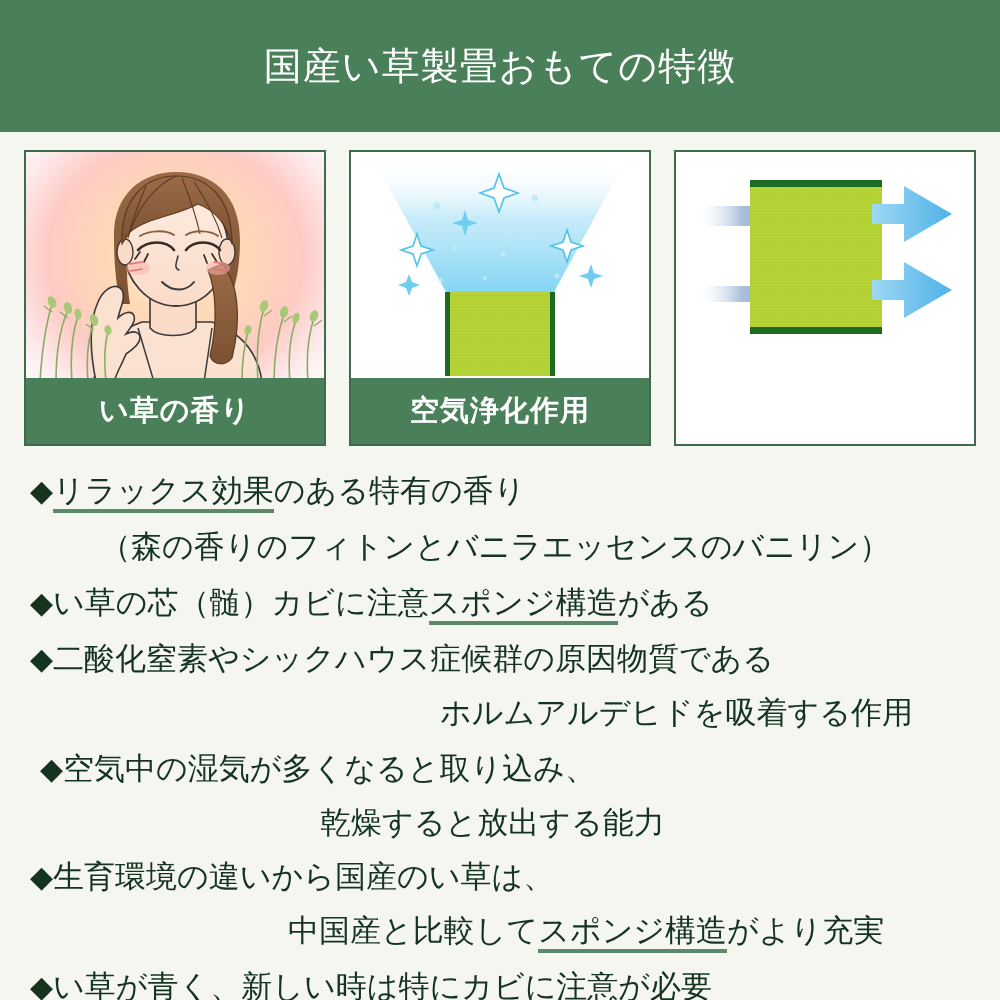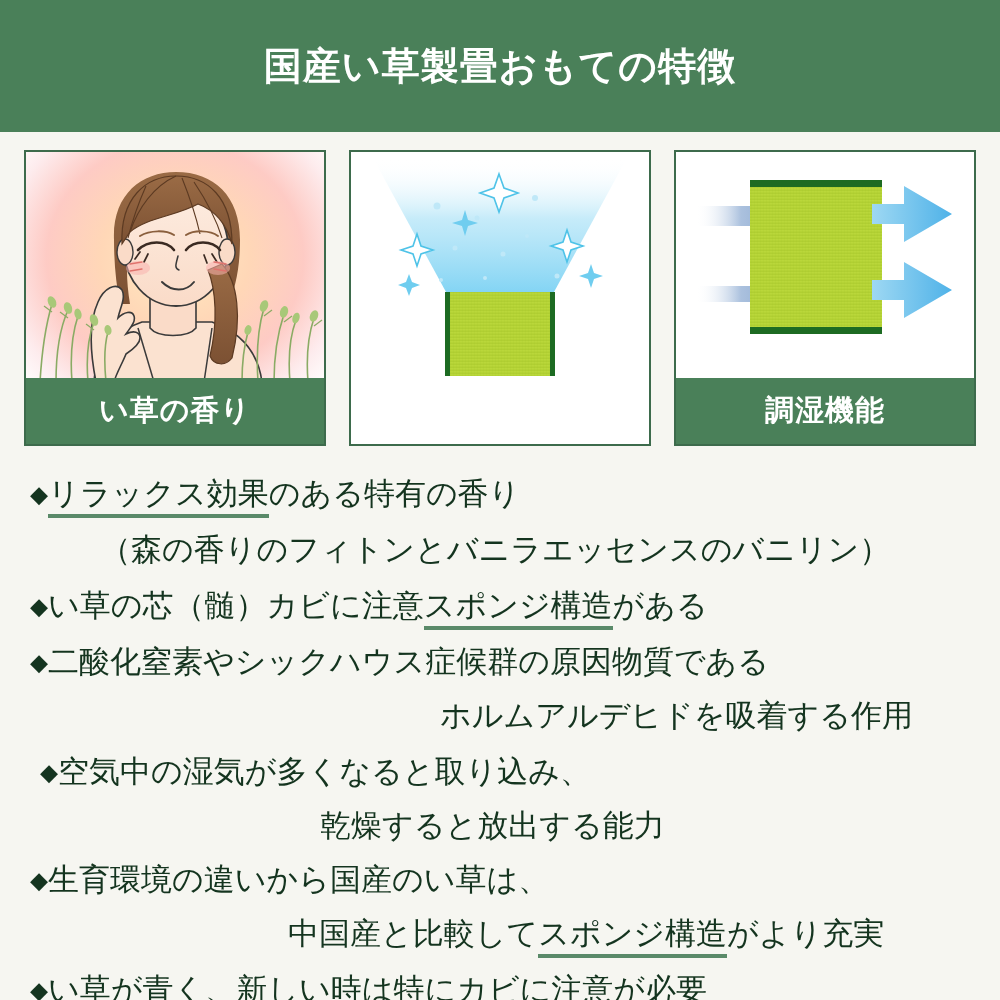--- a/index.html
+++ b/index.html
@@ -19,7 +19,7 @@
     align-items:center; justify-content:center;
   }
   .banner-line {
-    color:#ffffff; font-weight:bold;
+    color:#ffffff; font-weight:normal;
     font-size:38px; line-height:48px; letter-spacing:1px;
     text-align:center; white-space:nowrap;
   }

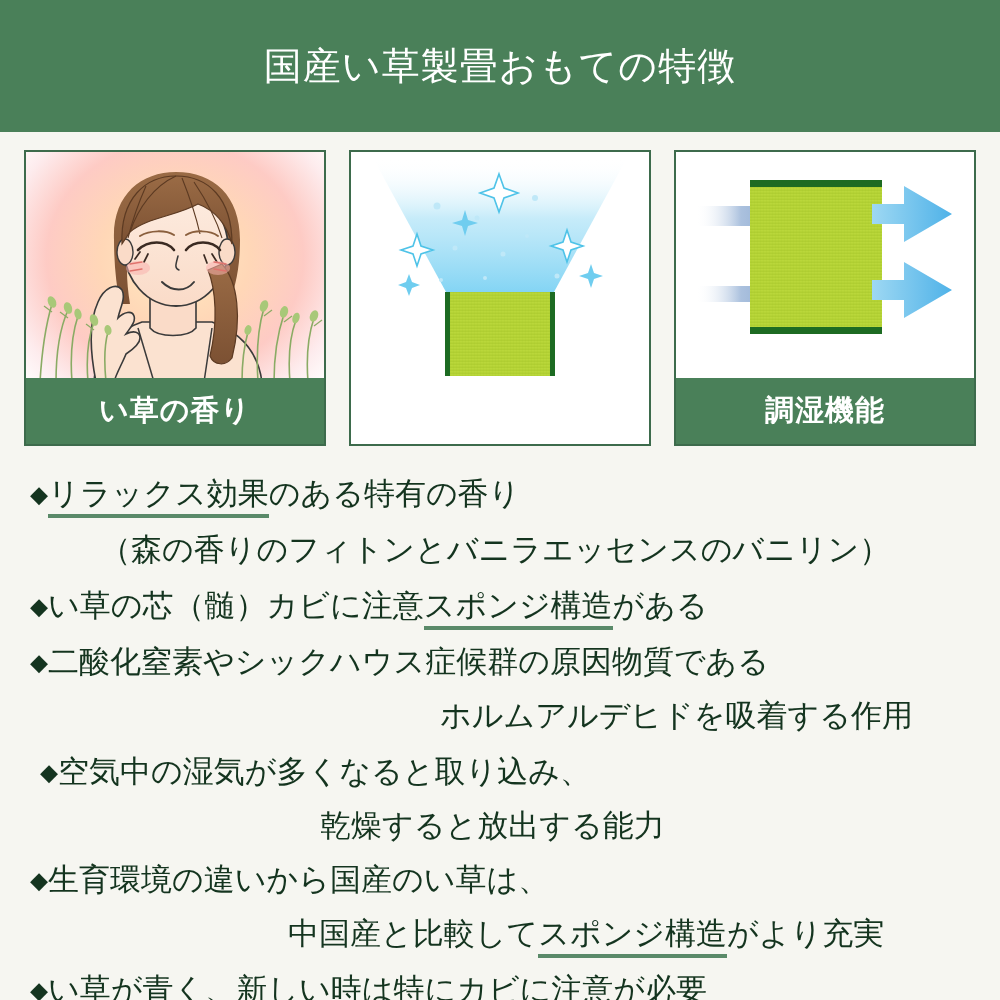--- a/index.html
+++ b/index.html
@@ -241,6 +241,7 @@
           </g>
         </svg>
       </div>
+      <div class="card-label">空気浄化作用</div>
     </div>
 
     <div class="card" id="card-2">

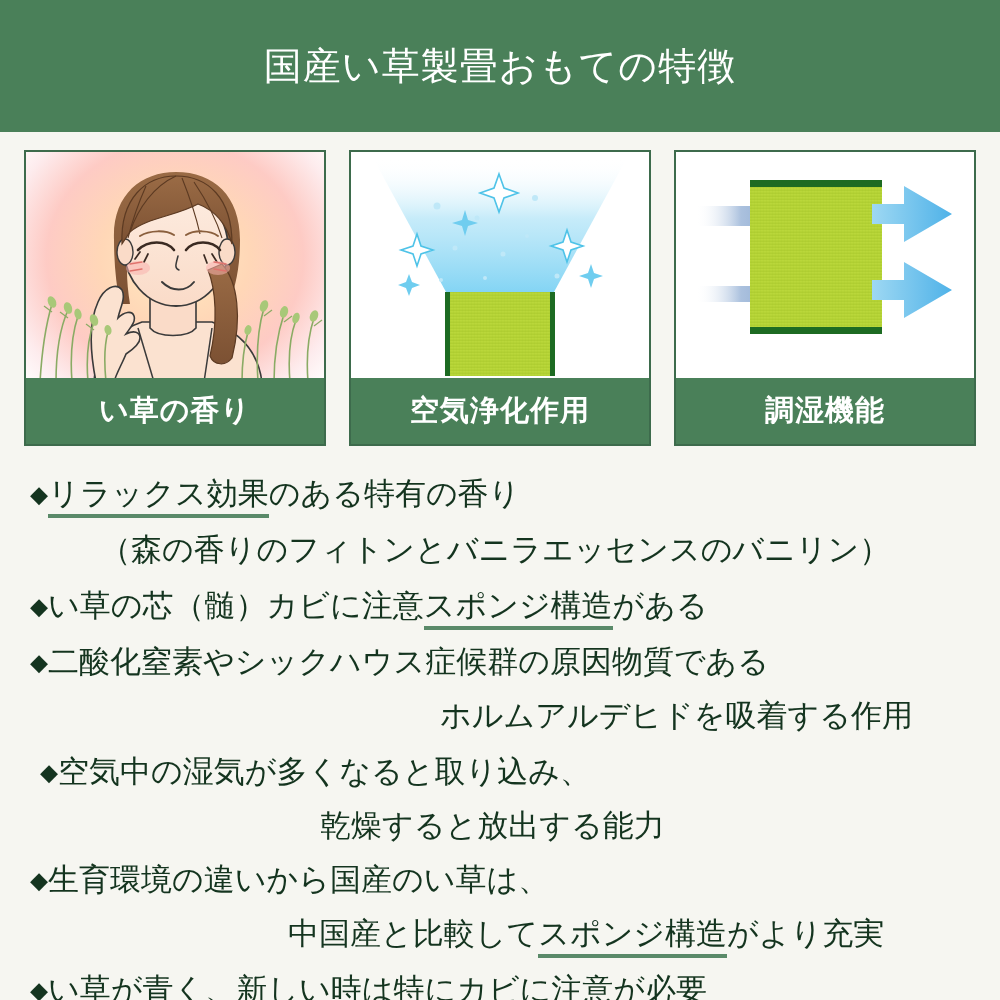--- a/index.html
+++ b/index.html
@@ -279,7 +279,6 @@
           <path d="M196 128 L228 128 L228 110 L276 138 L228 166 L228 148 L196 148 Z" fill="url(#outArrow)"></path>
         </svg>
       </div>
-      <div class="card-label">調湿機能</div>
     </div>
 
   </div>

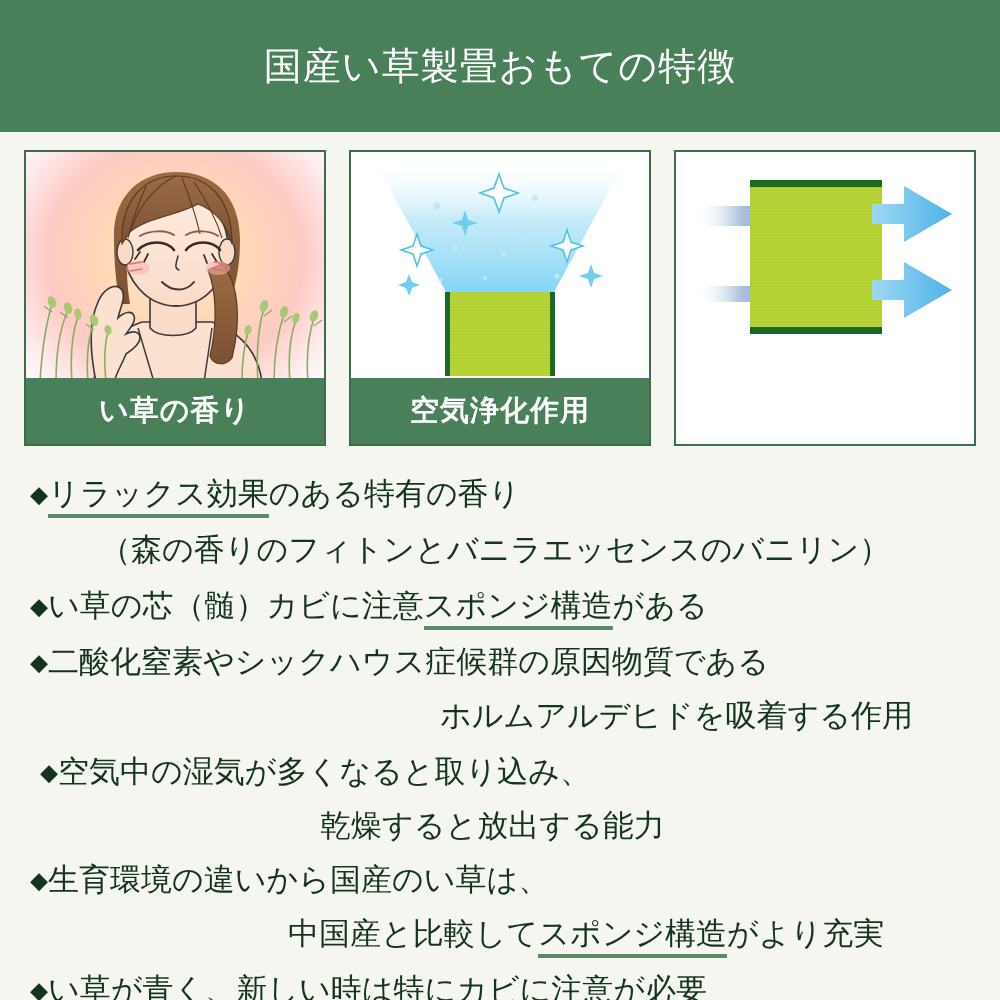--- a/index.html
+++ b/index.html
@@ -66,8 +66,8 @@
   .list { position:absolute; left:0; top:462px; width:1000px; }
   .line {
     position:absolute; white-space:nowrap;
-    color:#14341f; font-size:31px; line-height:44px;
-    font-family:Liberation Mono, monospace;
+    color:#14341f; font-size:31px; line-height:34px;
+    font-family:Liberation Sans, sans-serif;
   }
   .bullet { color:#14341f; font-size:30px; }
   .hl {

